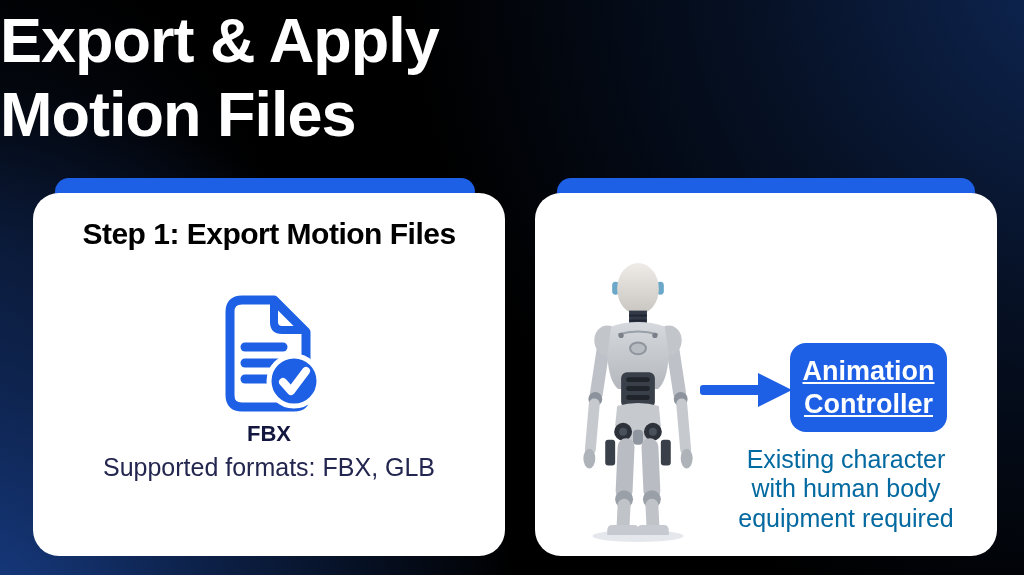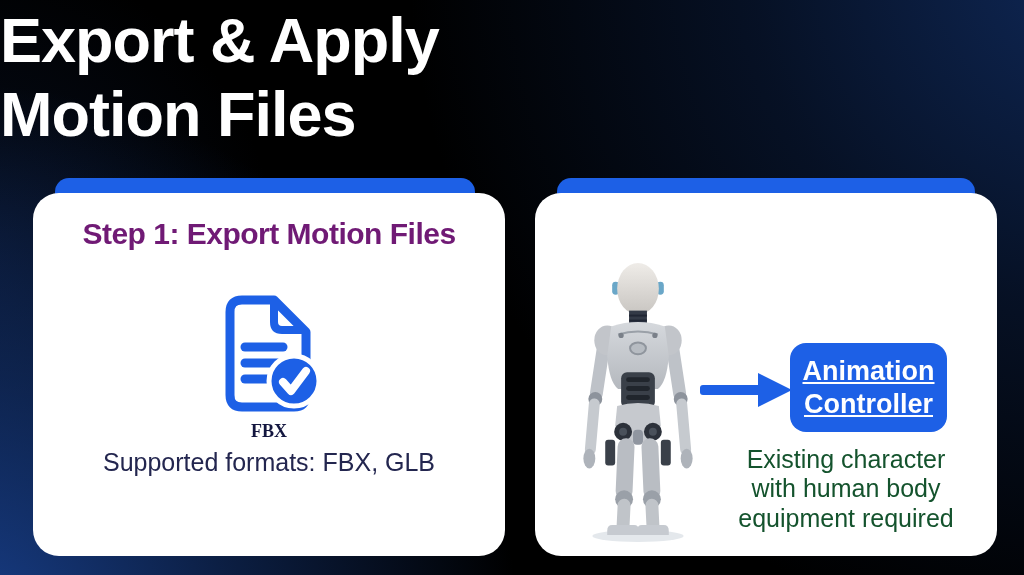--- a/index.html
+++ b/index.html
@@ -33,7 +33,7 @@
   .card-right { left:535px; width:462px; }
   .card h2 {
     margin-top:24px; text-align:center;
-    font-size:30px; font-weight:bold; color:#701a75; letter-spacing:-0.5px;
+    font-size:30px; font-weight:bold; color:#000000; letter-spacing:-0.5px;
   }
   .formats-row {
     display:flex; justify-content:center; gap:96px; margin-top:44px;

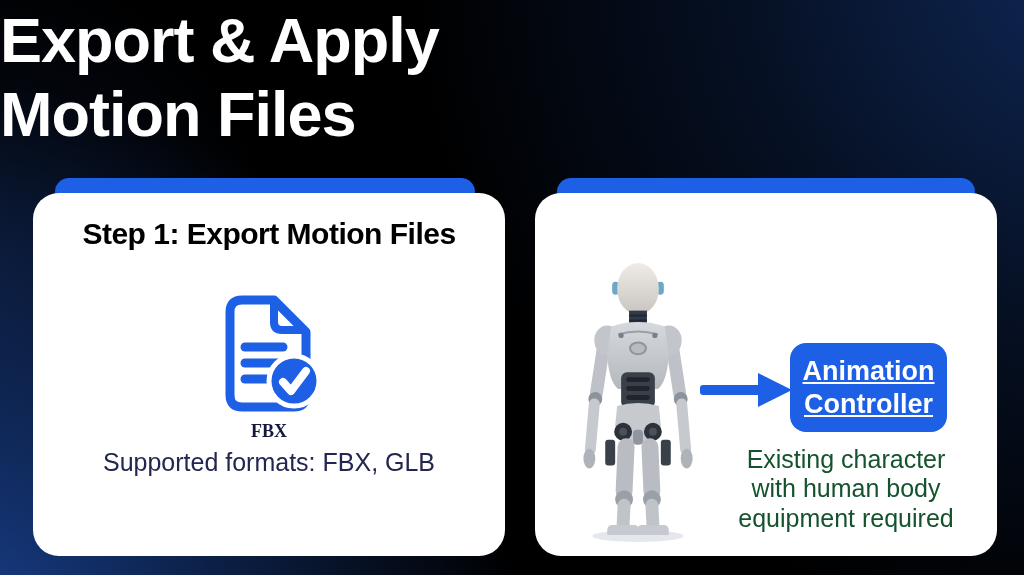--- a/index.html
+++ b/index.html
@@ -41,7 +41,7 @@
   .format-item { display:flex; flex-direction:column; align-items:center; }
   .format-item svg { width:102px; height:118px; }
   .format-label {
-    margin-top:8px; font-size:18px; font-weight:bold; color:#13163f;font-family:Liberation Serif, serif;
+    margin-top:8px; font-size:22px; font-weight:bold; color:#13163f;
   }
   .step1-caption {
     margin-top:6px; text-align:center; font-size:25px; color:#23264f;

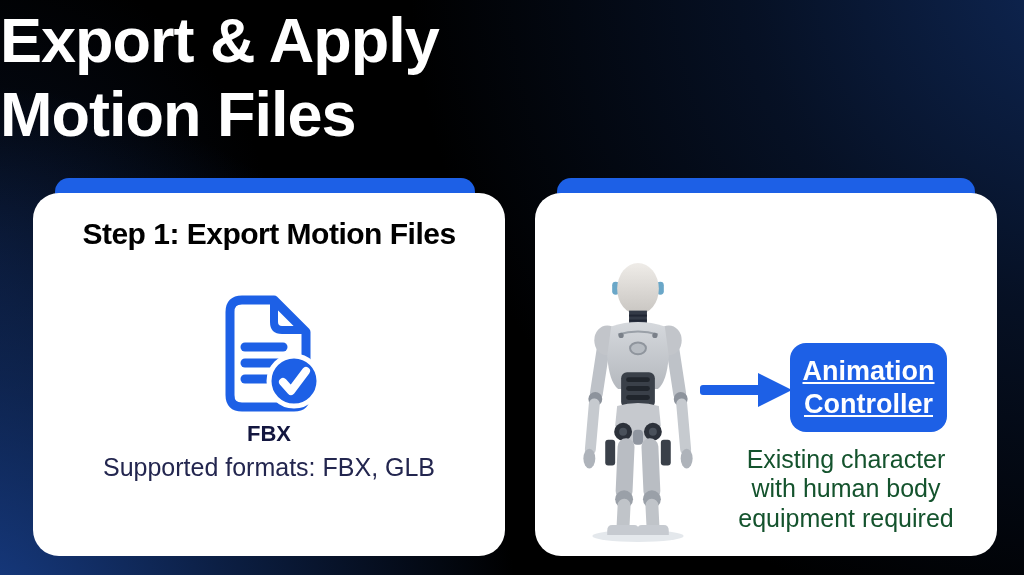--- a/index.html
+++ b/index.html
@@ -57,7 +57,7 @@
   }
   .step2-caption {
     position:absolute; left:192px; top:252px; width:238px;
-    text-align:center; font-size:25px; line-height:1.17; color:#14532d;
+    text-align:center; font-size:25px; line-height:1.17; color:#0369a1;
   }
 </style>
 </head>

